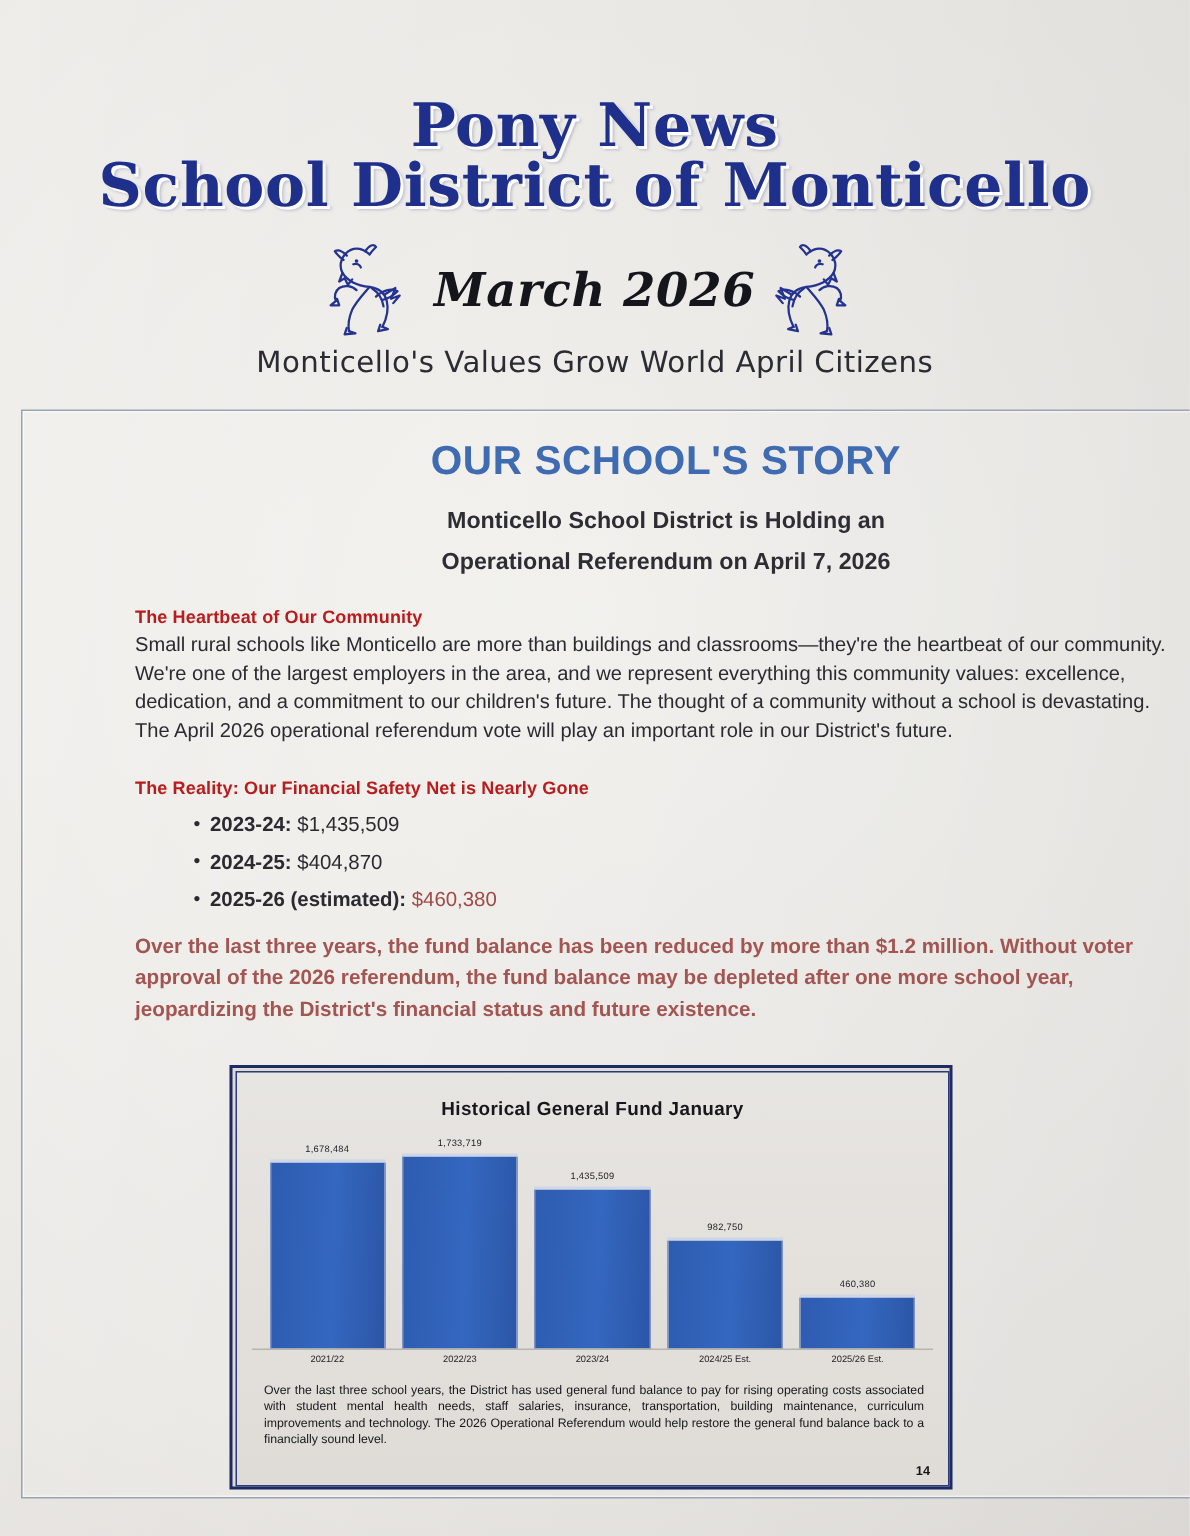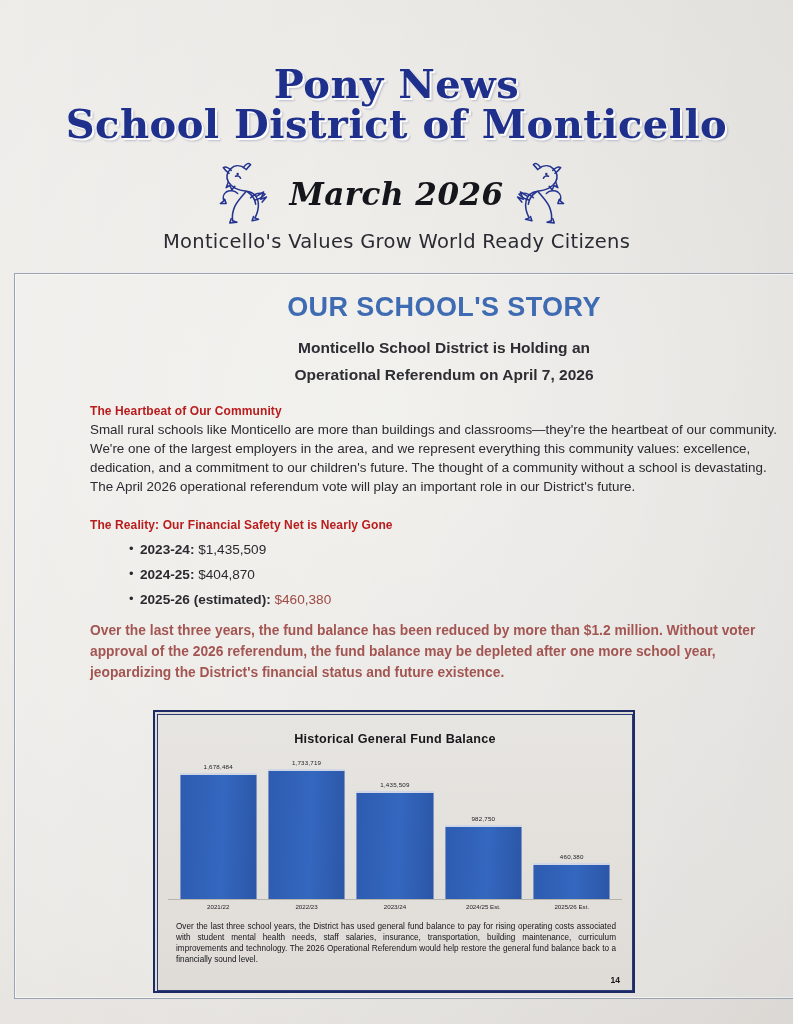--- a/index.html
+++ b/index.html
@@ -204,7 +204,7 @@
       </svg>
     </div>
 
-    <div class="mast-tag">Monticello's Values Grow World Ready Citizens</div>
+    <div class="mast-tag">Monticello's Values Grow World April Citizens</div>
   </div>
 
   <div class="article">

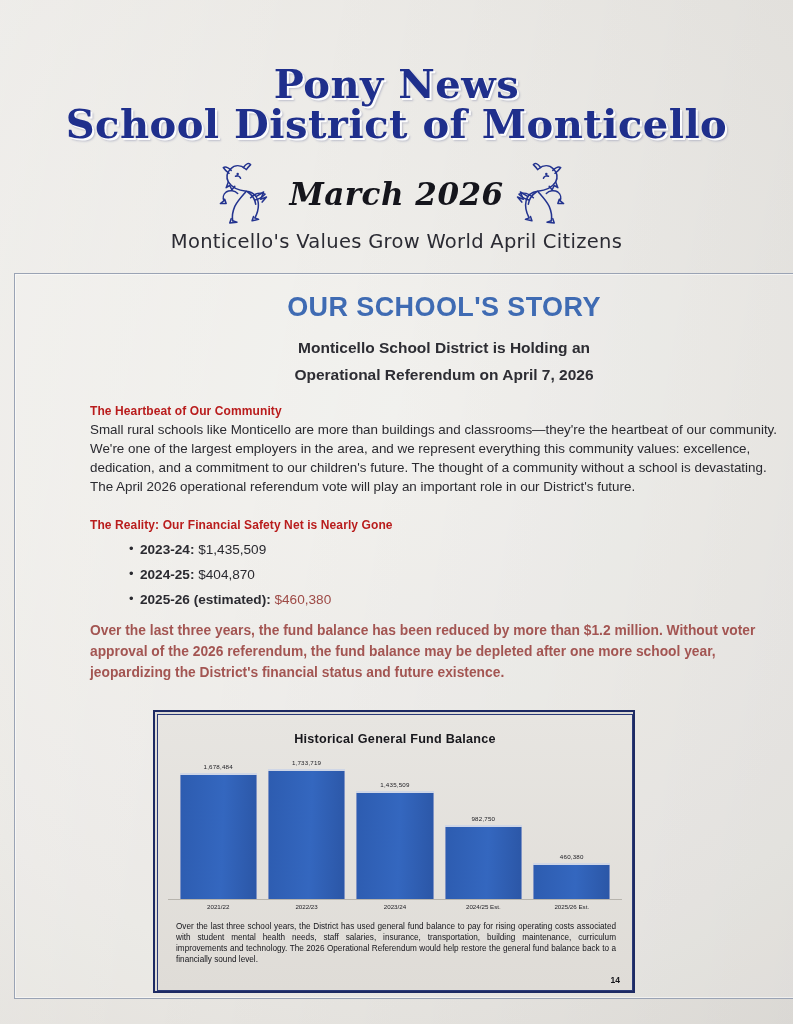--- a/index.html
+++ b/index.html
@@ -238,7 +238,7 @@
 
     <div class="chartcard">
       <div class="chartcard-in">
-        <div class="chart-title">Historical General Fund Balance</div>
+        <div class="chart-title">Historical General Fund January</div>
 
         <div class="plot">
           <div class="bars" id="bars">

